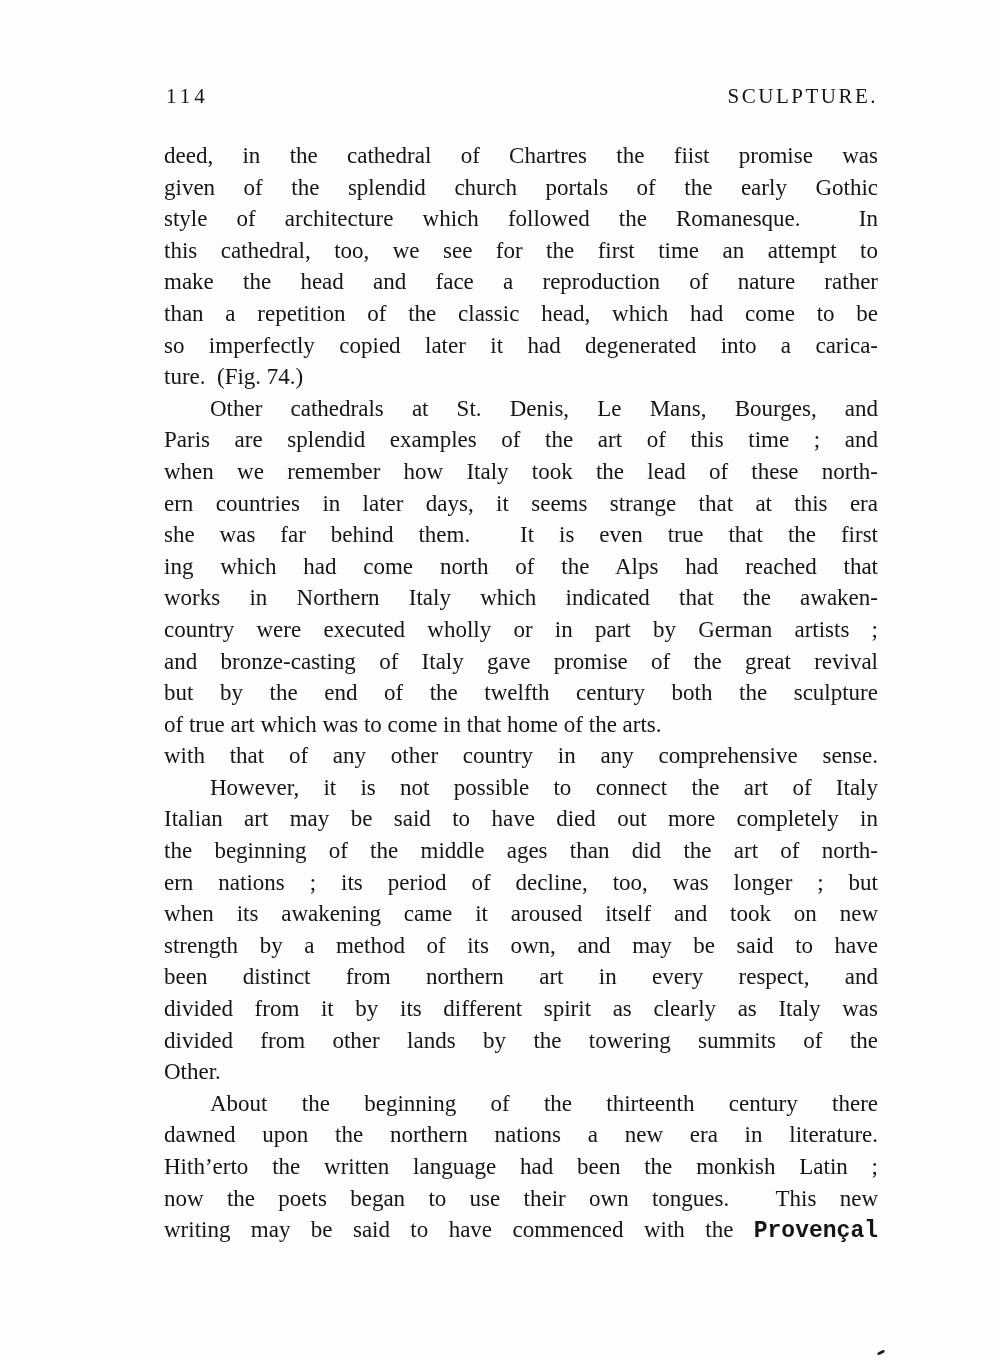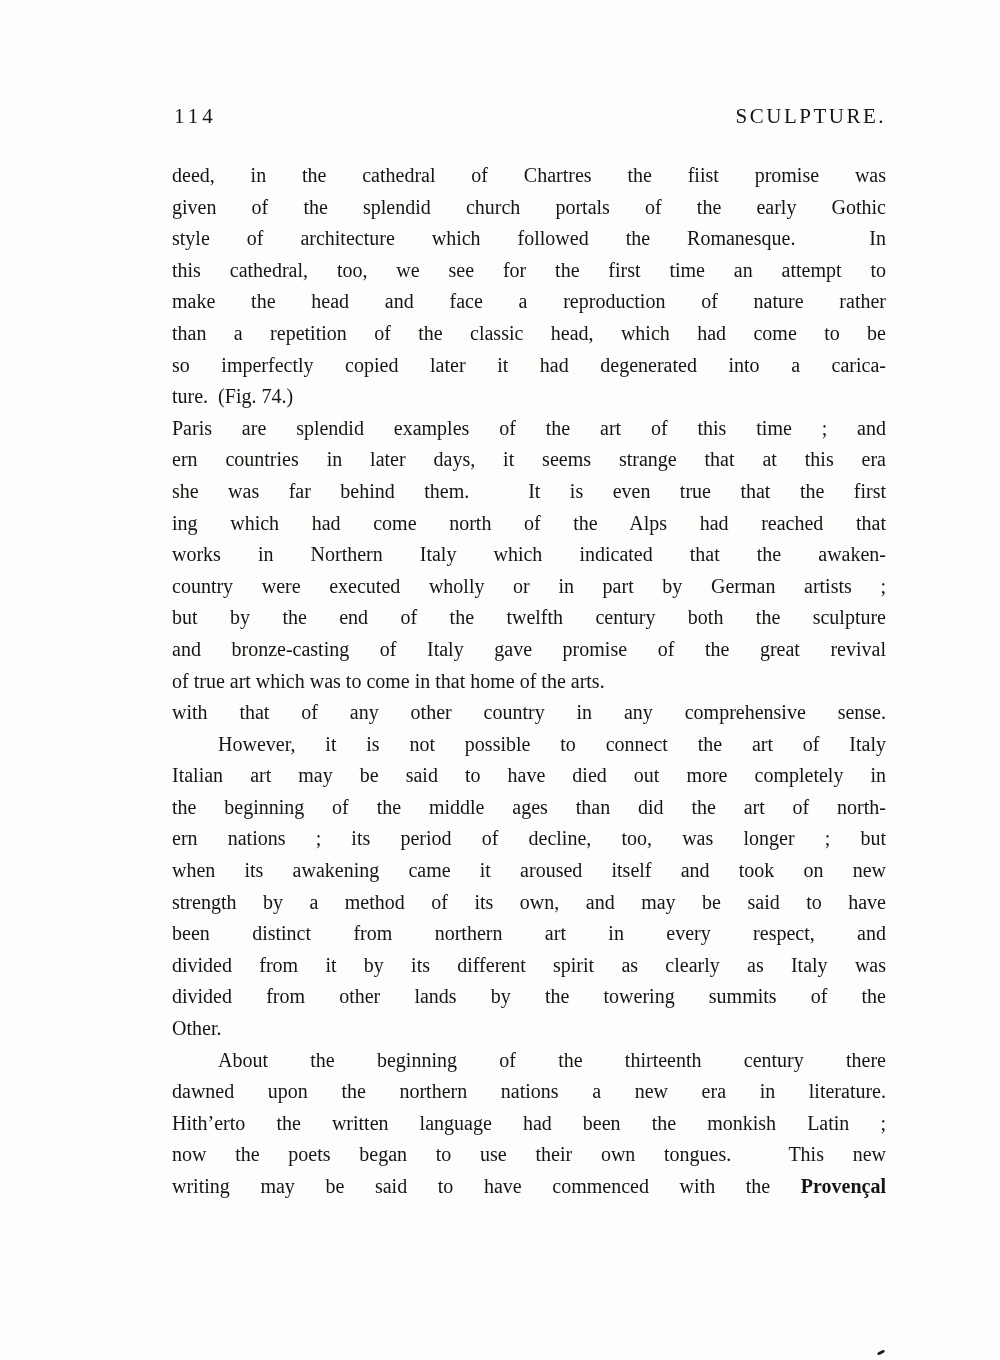--- a/index.html
+++ b/index.html
@@ -22,10 +22,9 @@
   }
   .content {
     position: absolute;
-    left: 172px;
+    left: 164px;
     top: 84px;
     width: 714px;
-    margin-top: 20px;
   }
   .page-header {
     position: relative;

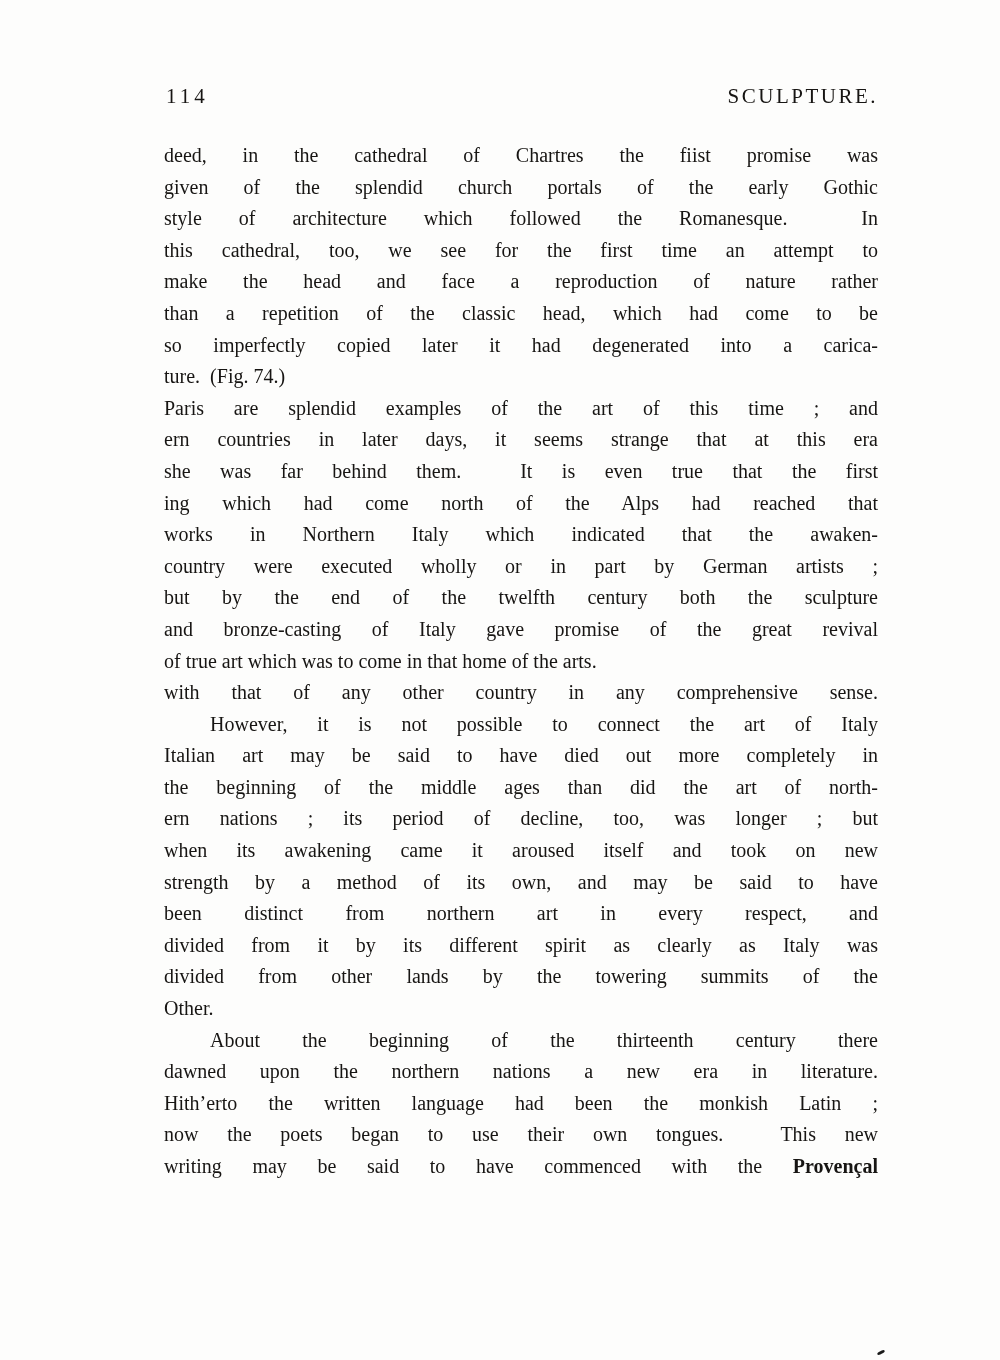--- a/index.html
+++ b/index.html
@@ -43,7 +43,7 @@
     letter-spacing: 2.5px;
   }
   .body-text {
-    font-size: 20px;
+    font-size: 23px;
     line-height: 31.6px;
   }
   .paragraph {

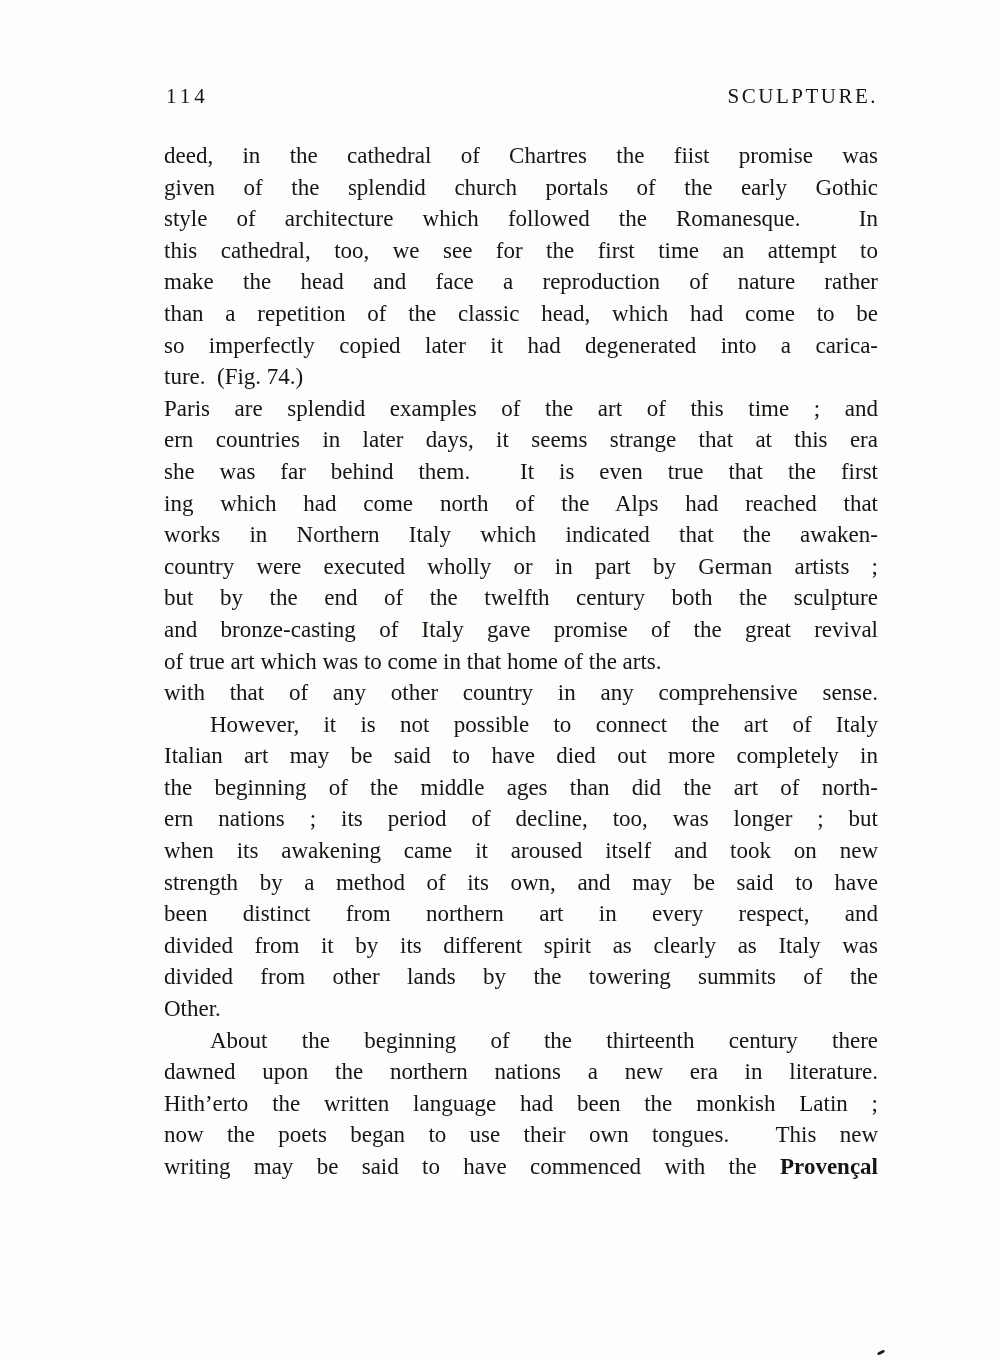--- a/index.html
+++ b/index.html
@@ -95,6 +95,7 @@
           <div class="line flush">ture.  (Fig. 74.)</div>
         </div>
         <div class="paragraph">
+          <div class="line indent">Other cathedrals at St. Denis, Le Mans, Bourges, and</div>
           <div class="line">Paris are splendid examples of the art of this time ; and</div>
           <div class="line">ern countries in later days, it seems strange that at this era</div>
           <div class="line">she was far behind them.  It is even true that the first</div>

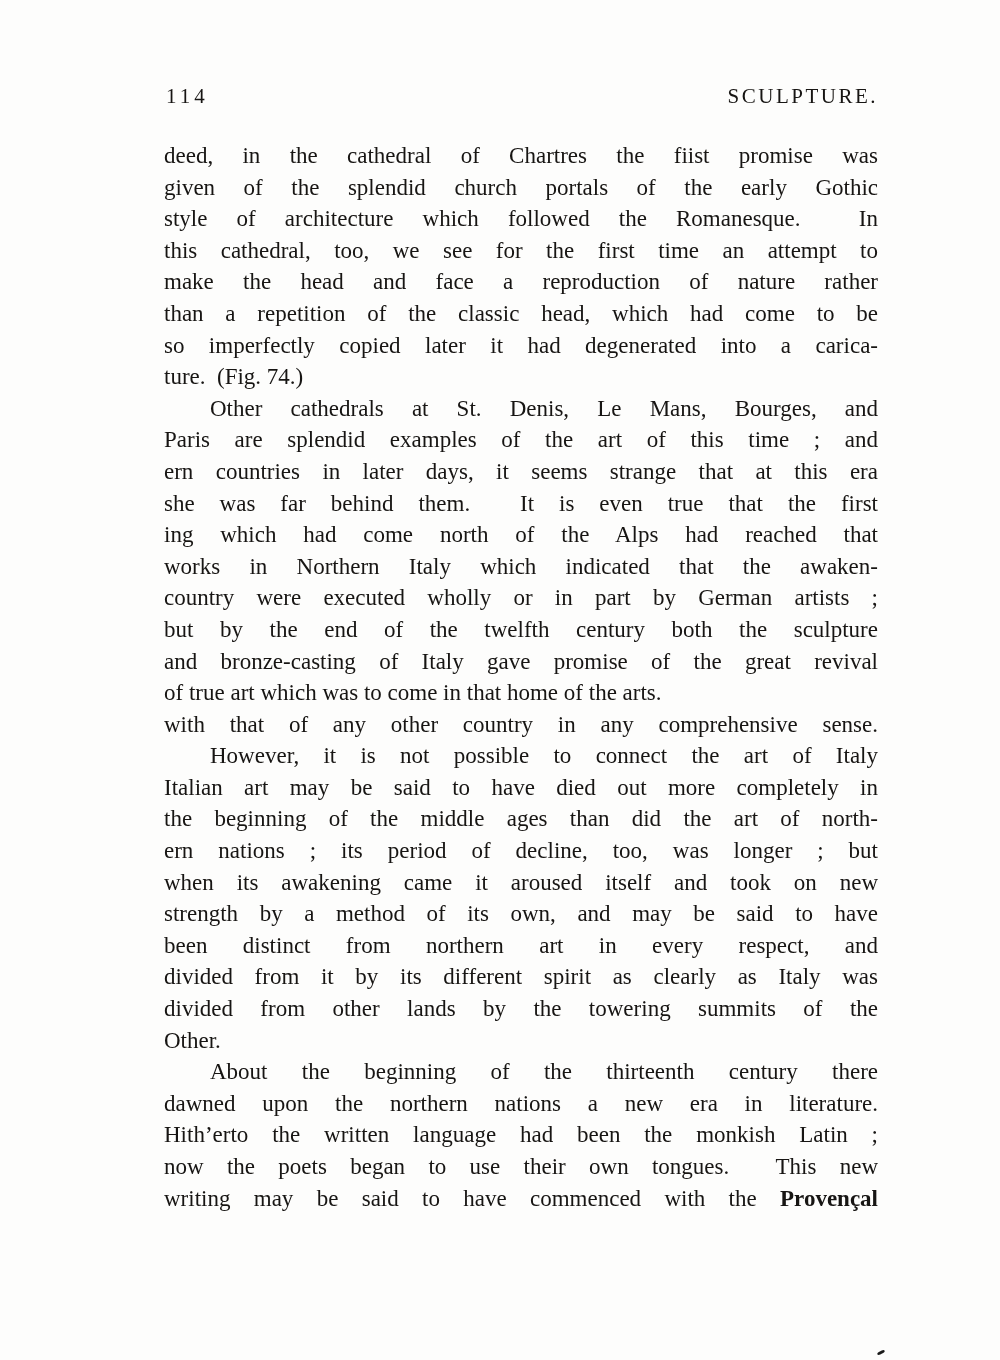--- a/index.html
+++ b/index.html
@@ -97,6 +97,7 @@
         <div class="paragraph">
           <div class="line indent">Other cathedrals at St. Denis, Le Mans, Bourges, and</div>
           <div class="line">Paris are splendid examples of the art of this time ; and</div>
+          <div class="line">when we remember how Italy took the lead of these north-</div>
           <div class="line">ern countries in later days, it seems strange that at this era</div>
           <div class="line">she was far behind them.  It is even true that the first</div>
           <div class="line">ing which had come north of the Alps had reached that</div>

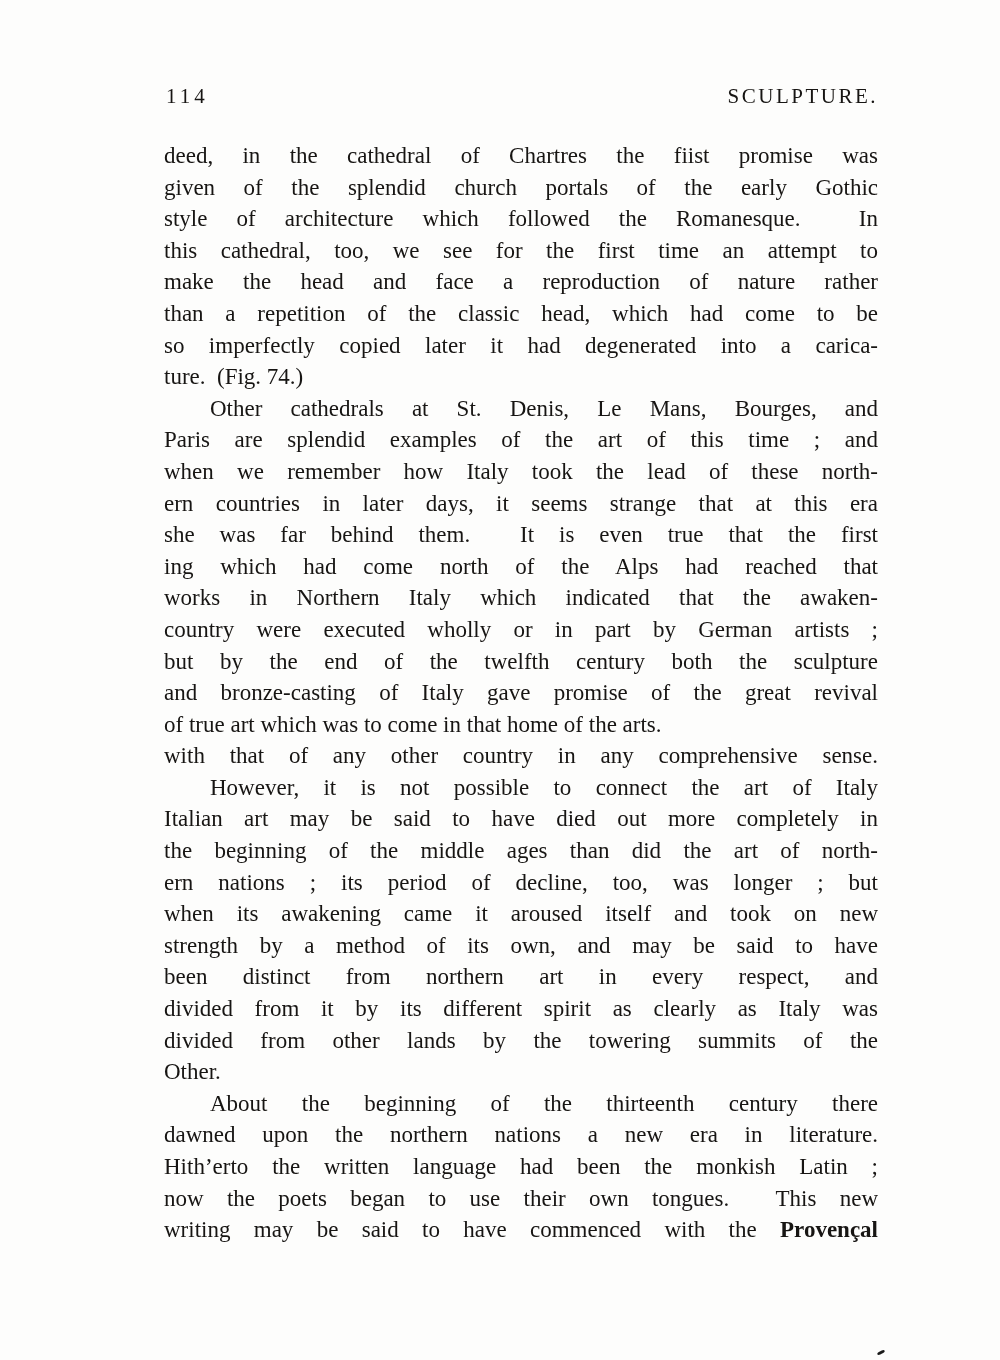--- a/index.html
+++ b/index.html
@@ -103,8 +103,8 @@
           <div class="line">ing which had come north of the Alps had reached that</div>
           <div class="line">works in Northern Italy which indicated that the awaken-</div>
           <div class="line">country were executed wholly or in part by German artists ;</div>
+          <div class="line">and bronze-casting of Italy gave promise of the great revival</div>
           <div class="line">but by the end of the twelfth century both the sculpture</div>
-          <div class="line">and bronze-casting of Italy gave promise of the great revival</div>
           <div class="line flush">of true art which was to come in that home of the arts.</div>
         </div>
         <div class="paragraph">

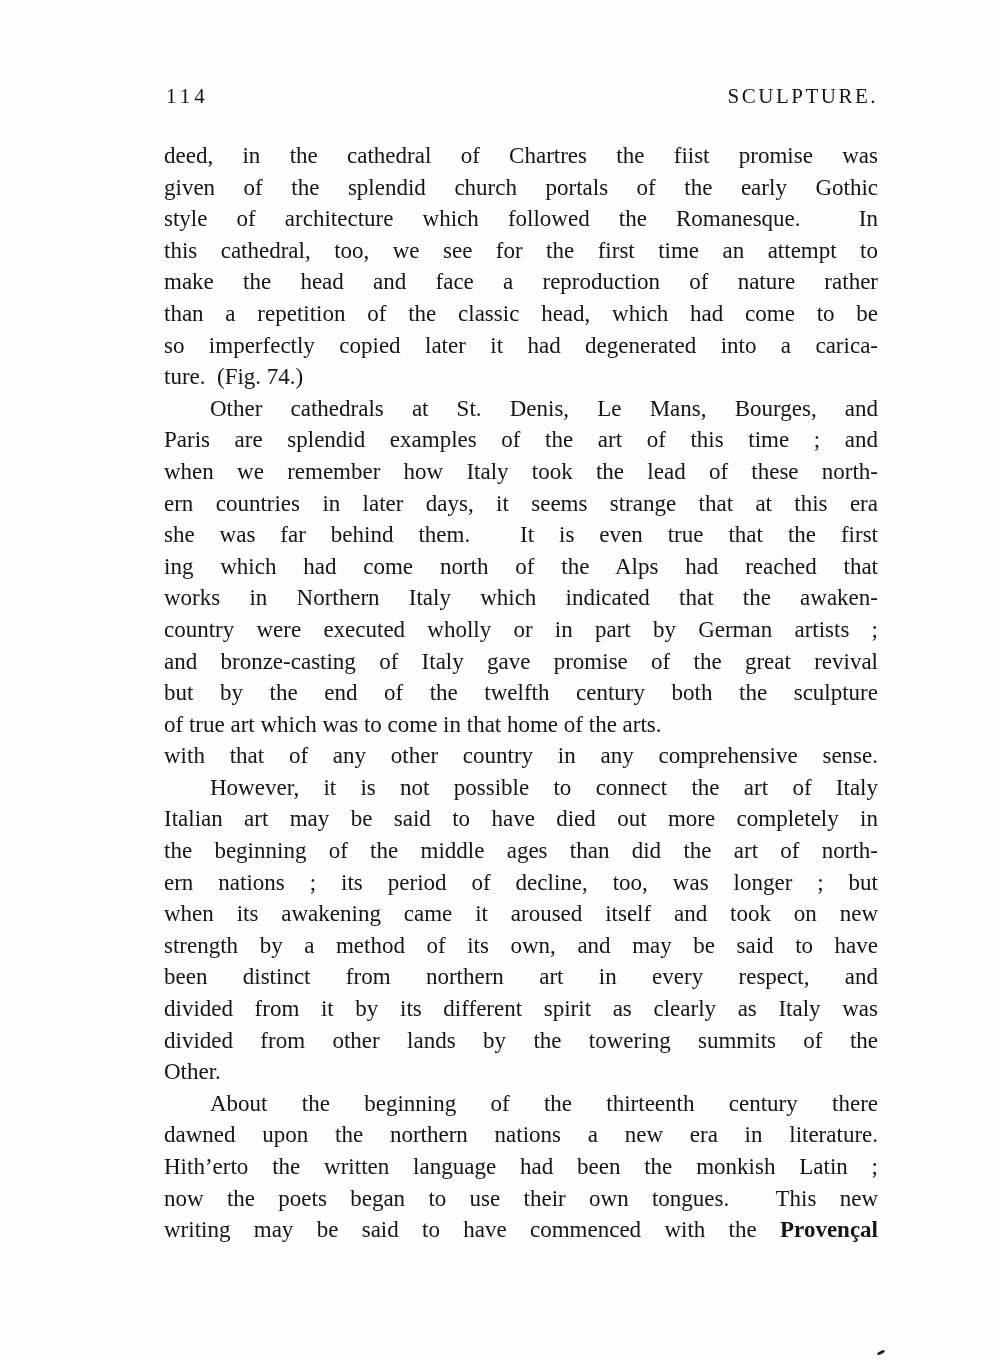--- a/index.html
+++ b/index.html
@@ -62,6 +62,7 @@
   }
   .bold {
     font-weight: bold;
+    font-family: Liberation Mono, monospace;
   }
   .ink-speck {
     position: absolute;

